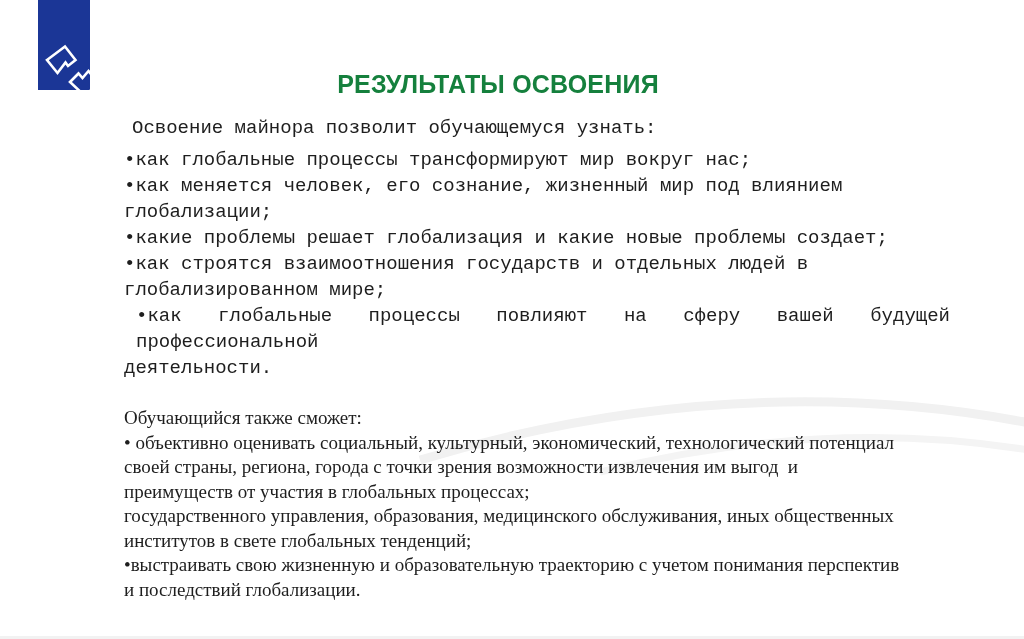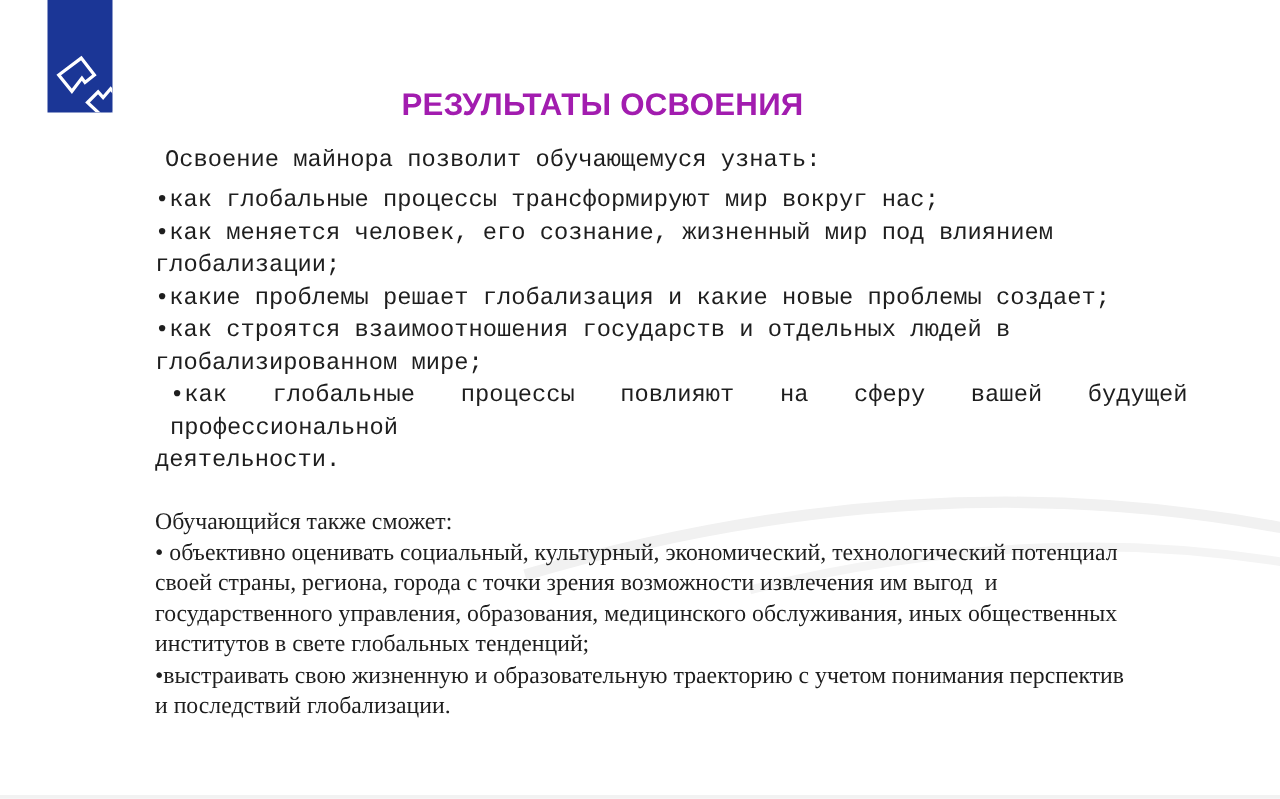--- a/index.html
+++ b/index.html
@@ -21,14 +21,14 @@
   .brand-bar svg { display: block; }
   .slide-title {
     position: absolute;
-    left: 130px; top: 70px;
+    left: 146px; top: 70px;
     width: 704px;
     text-align: center;
     font-family: "Liberation Sans", sans-serif;
     font-weight: bold;
     font-size: 25px;
     letter-spacing: 0.2px;
-    color: #a21caf;
+    color: #15803d;
     white-space: nowrap;
   }
   .content {

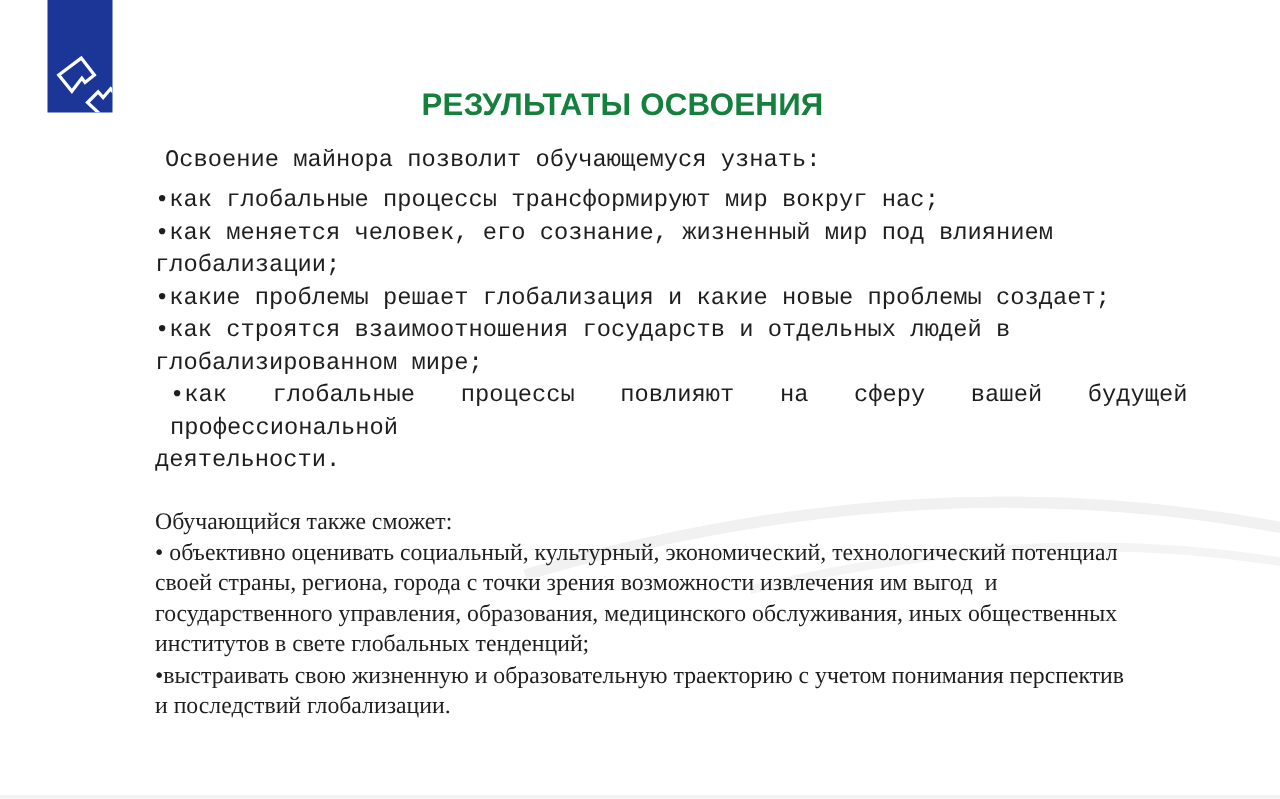--- a/index.html
+++ b/index.html
@@ -96,6 +96,7 @@
     <div class="line">Обучающийся также сможет:</div>
     <div class="line">• объективно оценивать социальный, культурный, экономический, технологический потенциал</div>
     <div class="line">своей страны, региона, города с точки зрения возможности извлечения им выгод  и</div>
+    <div class="line">преимуществ от участия в глобальных процессах;</div>
     <div class="line">государственного управления, образования, медицинского обслуживания, иных общественных</div>
     <div class="line">институтов в свете глобальных тенденций;</div>
     <div class="line">•выстраивать свою жизненную и образовательную траекторию с учетом понимания перспектив</div>

